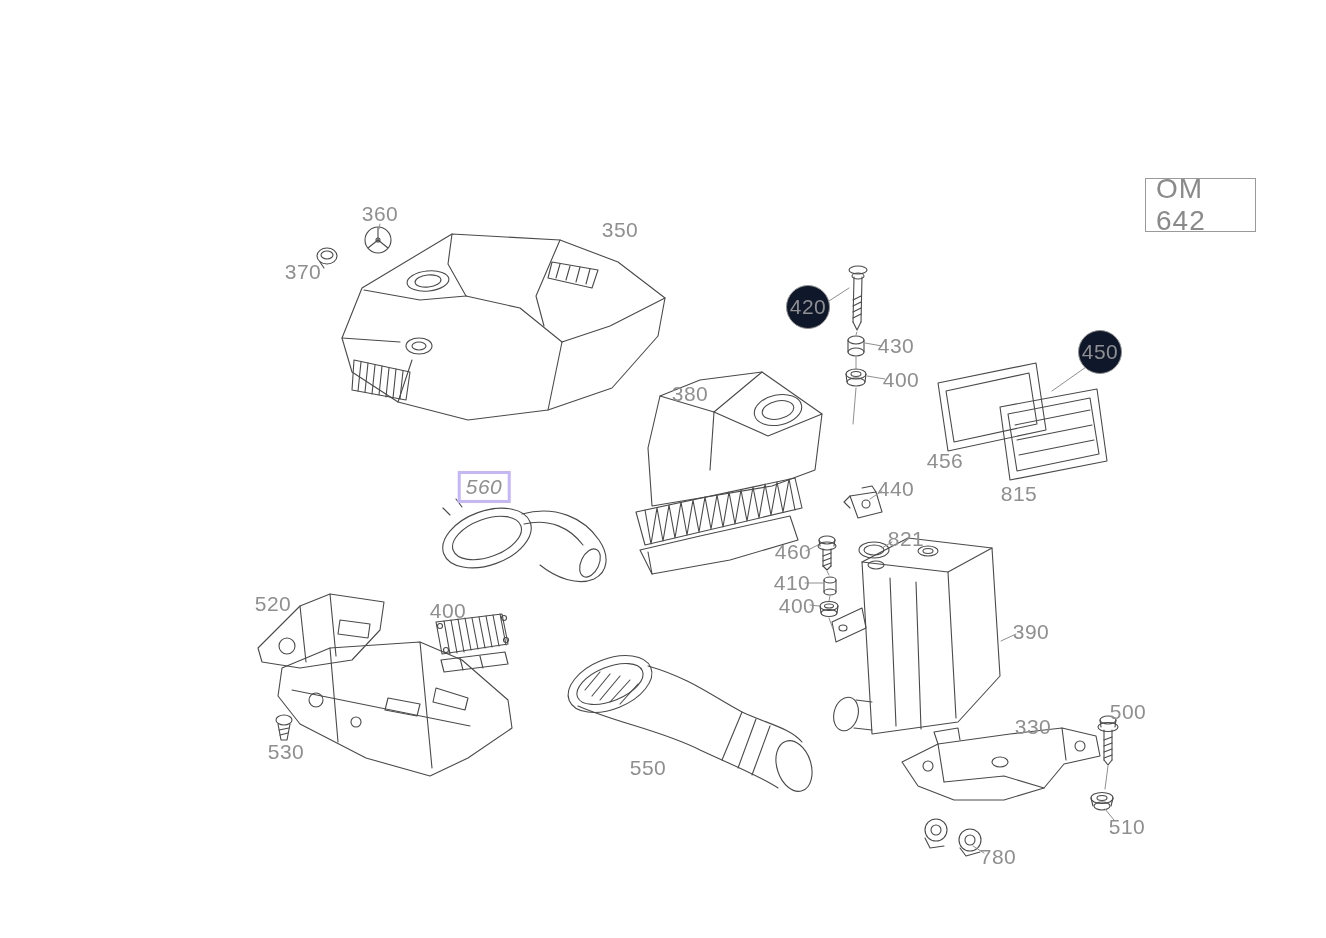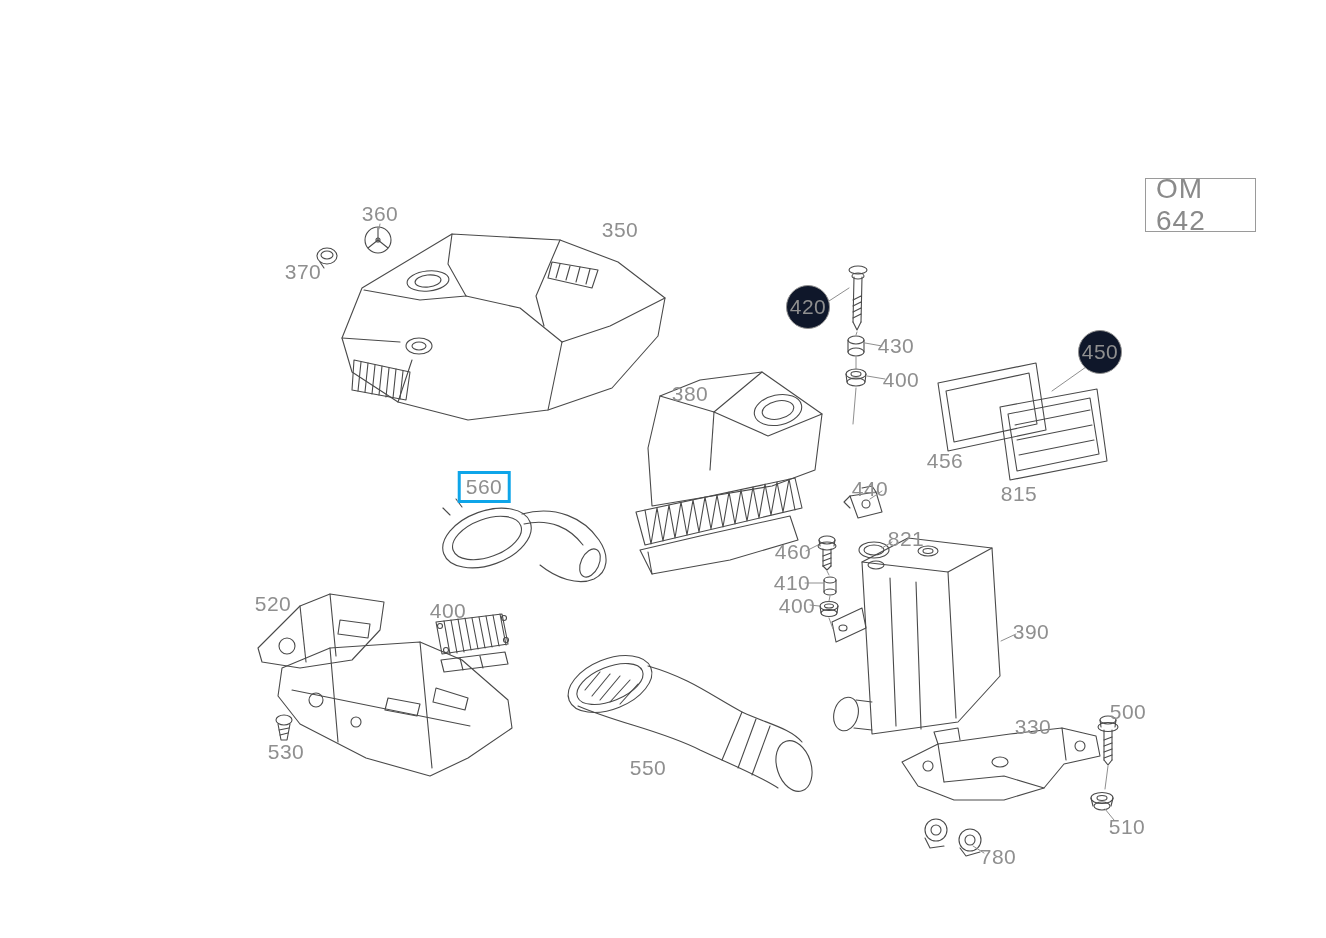--- a/index.html
+++ b/index.html
@@ -35,9 +35,10 @@
     background:#0f172a;
   }
   .part-label.highlighted {
-    border:3px solid #0ea5e9;
+    border:3px solid #c4b5fd;
     padding:1px 5px;
     background:#ffffff;
+    font-style:italic;
   }
   .om-box {
     position:absolute;

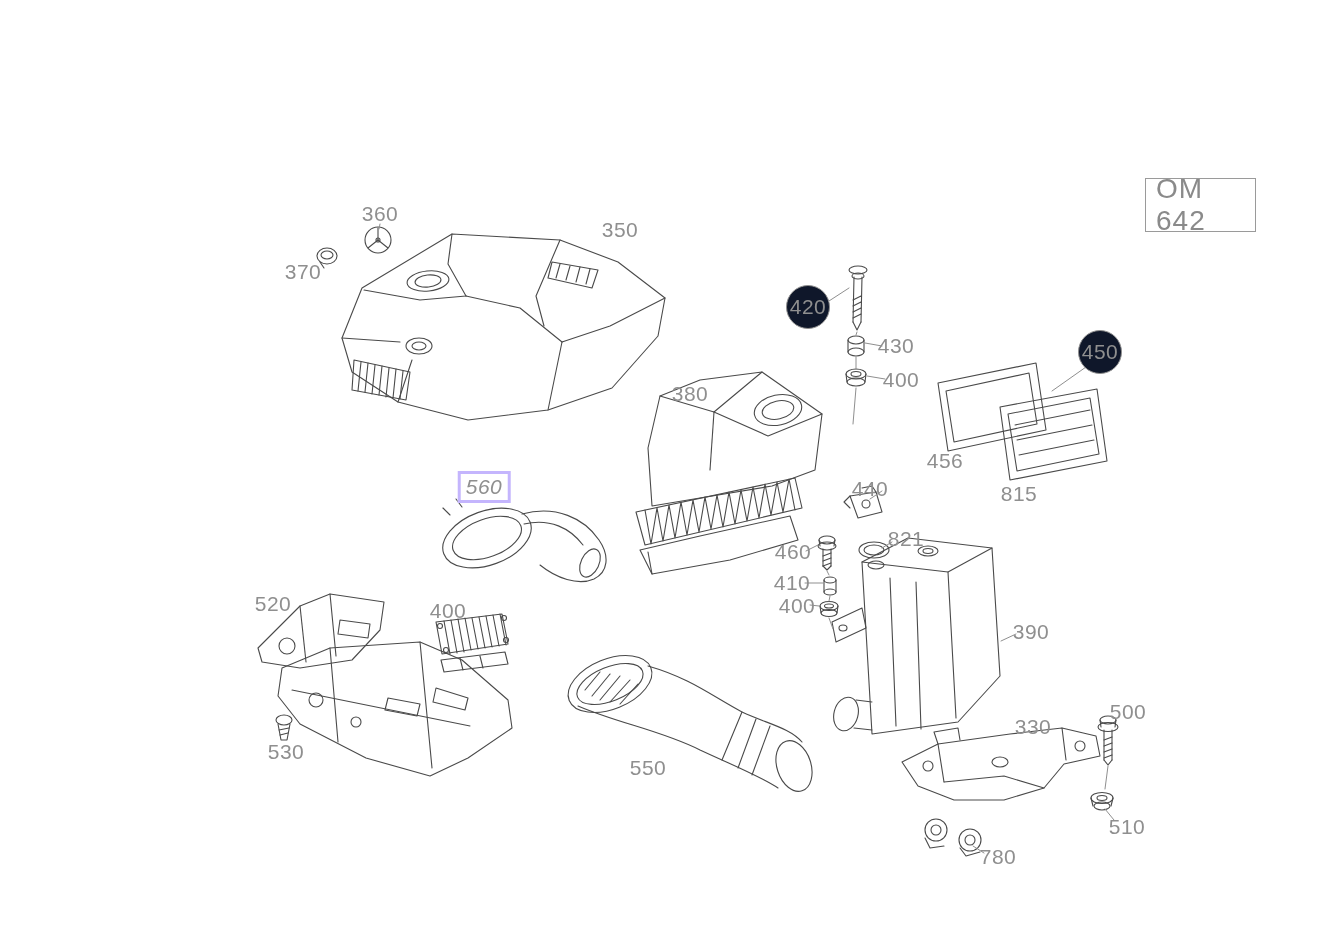--- a/index.html
+++ b/index.html
@@ -362,7 +362,7 @@
   <div class="part-label" style="left:792px;top:583px">410</div>
   <div class="part-label circled" style="left:808px;top:307px">420</div>
   <div class="part-label" style="left:896px;top:346px">430</div>
-  <div class="part-label" style="left:870px;top:489px">440</div>
+  <div class="part-label" style="left:896px;top:489px">440</div>
   <div class="part-label" style="left:906px;top:539px">821</div>
   <div class="part-label circled" style="left:1100px;top:352px">450</div>
   <div class="part-label" style="left:1019px;top:494px">815</div>

